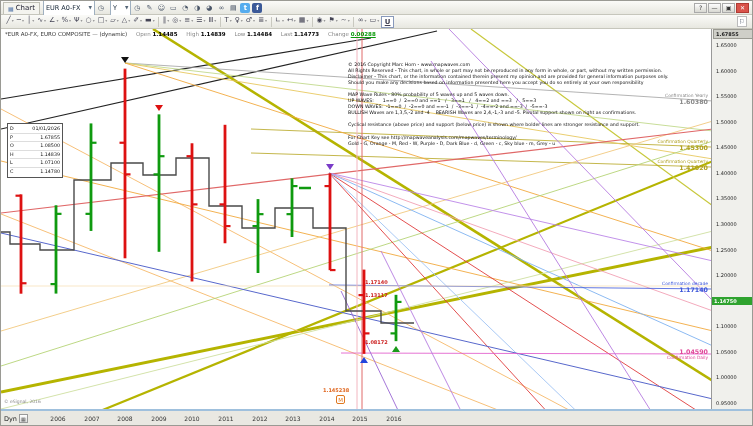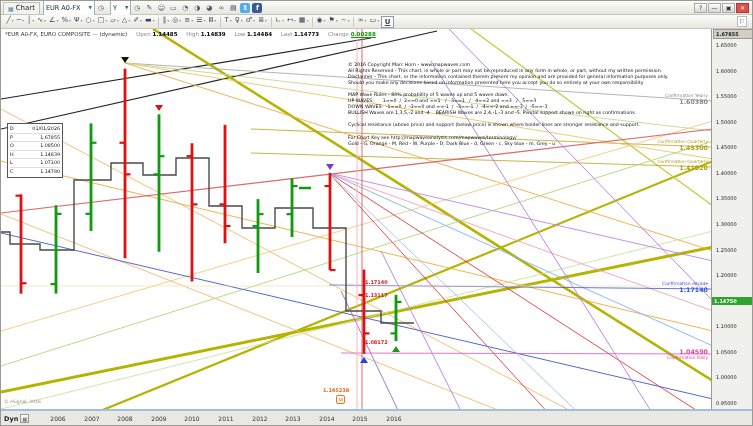--- a/index.html
+++ b/index.html
@@ -47,7 +47,7 @@
   #lastbox{position:absolute;left:0;right:1px;color:#fff;font-weight:bold;padding:1px 2px;}
   
   #timebar{position:absolute;top:408px;left:0;width:753px;height:18px;background:#e9e8e2;border-top:2px solid #9fc0dd;font-size:6px;color:#333;}
-  #dyn{position:absolute;left:3px;top:3px;display:flex;gap:2px;align-items:center;font-size:6.5px;font-weight:bold;color:#222;}
+  #dyn{position:absolute;left:3px;top:3px;display:flex;gap:2px;align-items:center;font-size:6.5px;font-weight:normal;color:#222;}
   #dyn .mini{width:9px;height:9px;border:1px solid #999;background:linear-gradient(#fff,#ddd);font-size:5px;text-align:center;line-height:8px;color:#555;}
   .year{position:absolute;top:4px;transform:translateX(-50%);}
 </style>

